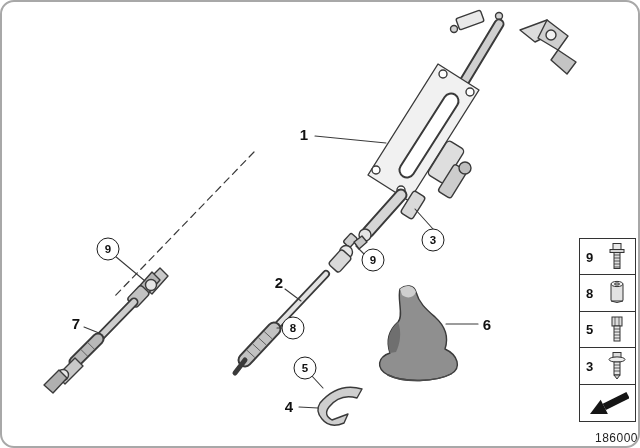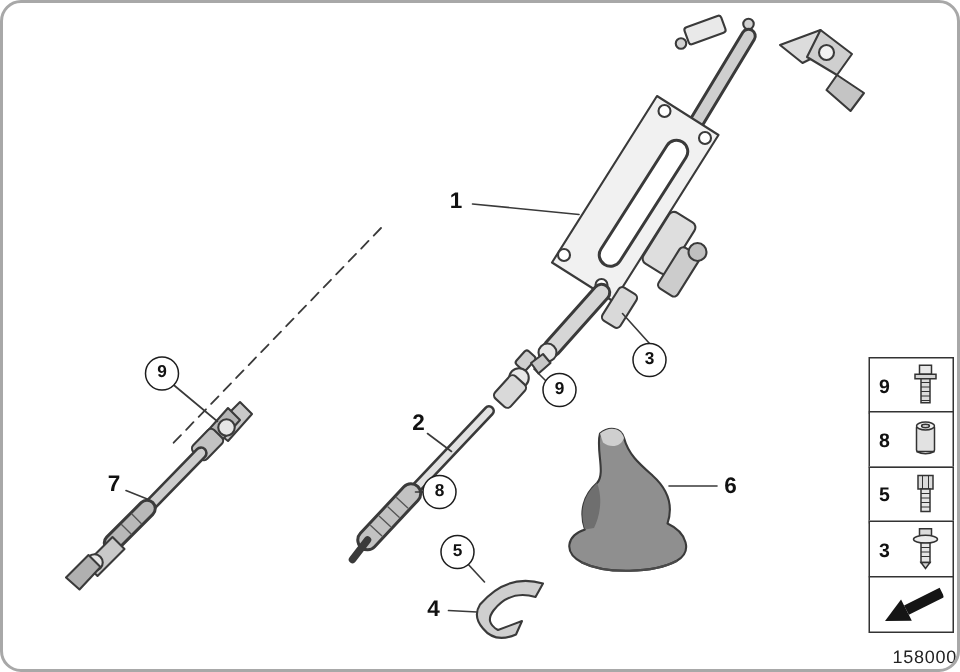--- a/index.html
+++ b/index.html
@@ -224,7 +224,7 @@
 
   </div>
 
-  <div class="pnum">158000</div>
+  <div class="pnum">186000</div>
 
 </div>
 

